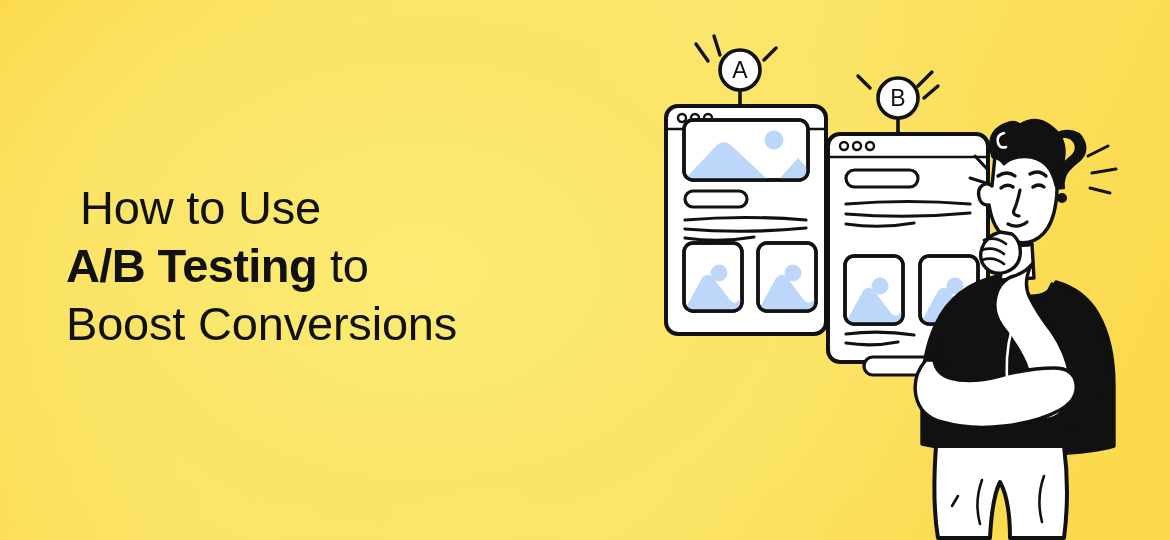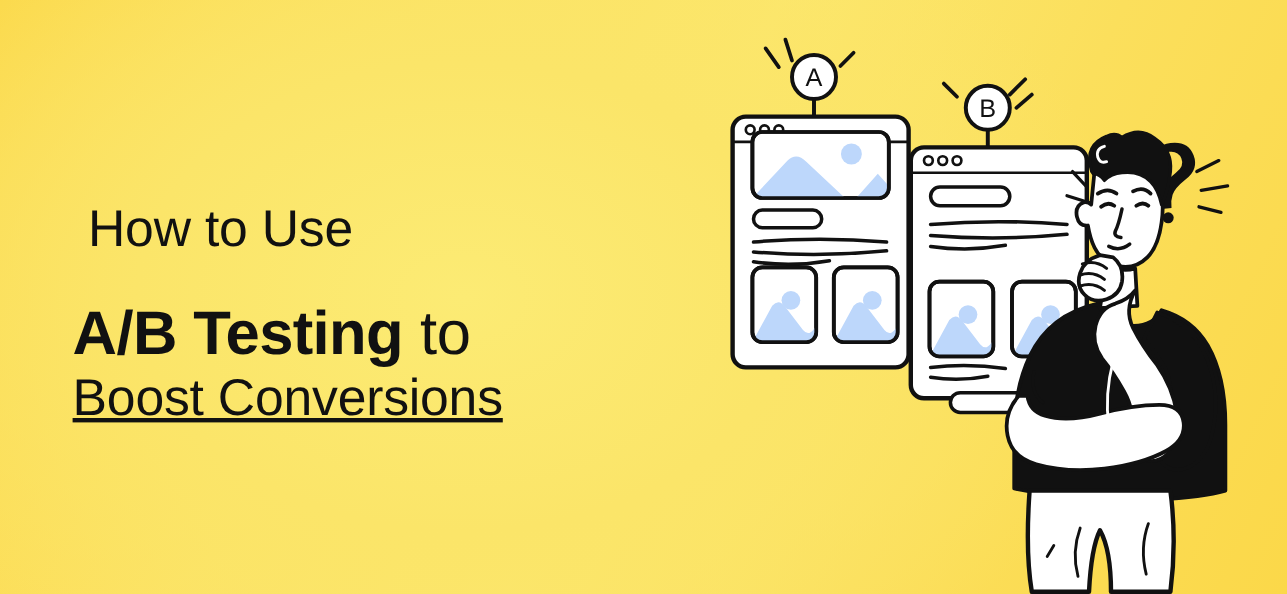--- a/index.html
+++ b/index.html
@@ -24,7 +24,7 @@
   }
   .hl-line{display:block;white-space:nowrap;}
   .hl-1{font-size:47px;font-weight:400;margin-left:14px;}
-  .hl-2{font-size:56px;font-weight:400;margin-top:37px;}
+  .hl-2{font-size:47px;font-weight:400;}
   .hl-3{font-size:47px;font-weight:400;text-decoration:underline;}
   .hl-strong{font-weight:700;letter-spacing:-0.6px;}
 

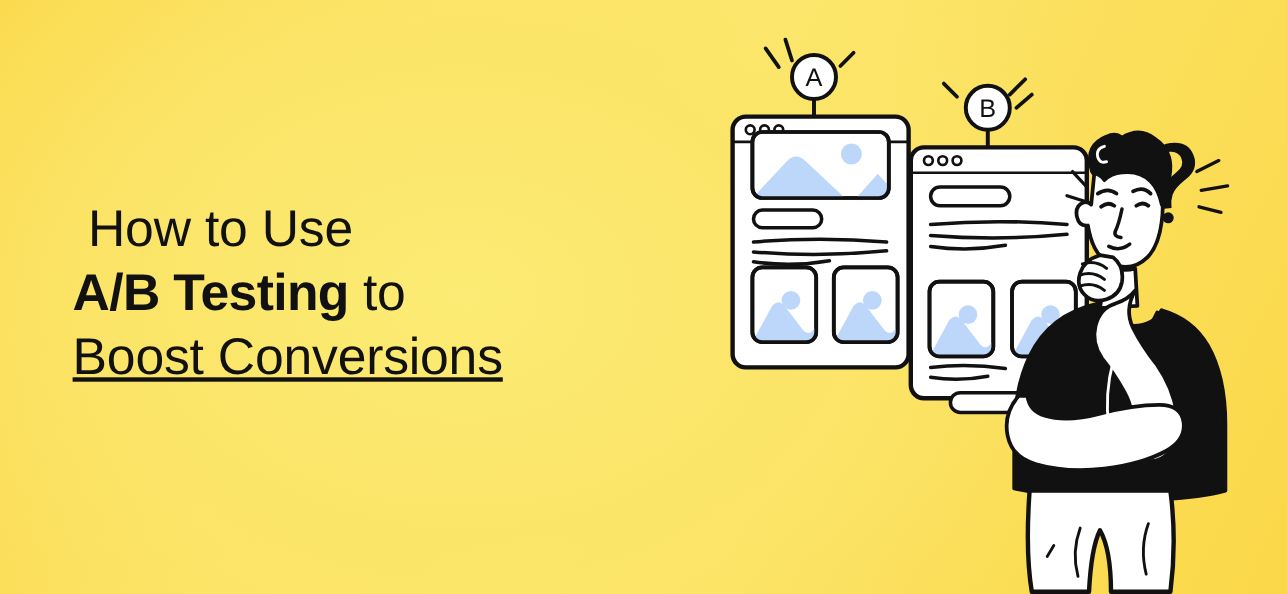--- a/index.html
+++ b/index.html
@@ -25,7 +25,7 @@
   .hl-line{display:block;white-space:nowrap;}
   .hl-1{font-size:47px;font-weight:400;margin-left:14px;}
   .hl-2{font-size:47px;font-weight:400;}
-  .hl-3{font-size:47px;font-weight:400;text-decoration:underline;}
+  .hl-3{font-size:47px;font-weight:400;}
   .hl-strong{font-weight:700;letter-spacing:-0.6px;}
 
   

